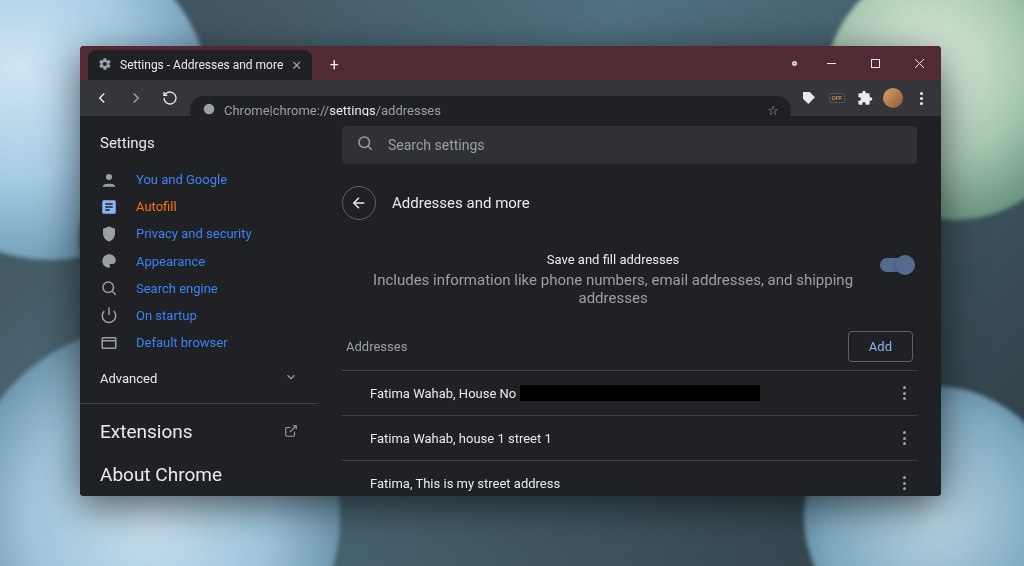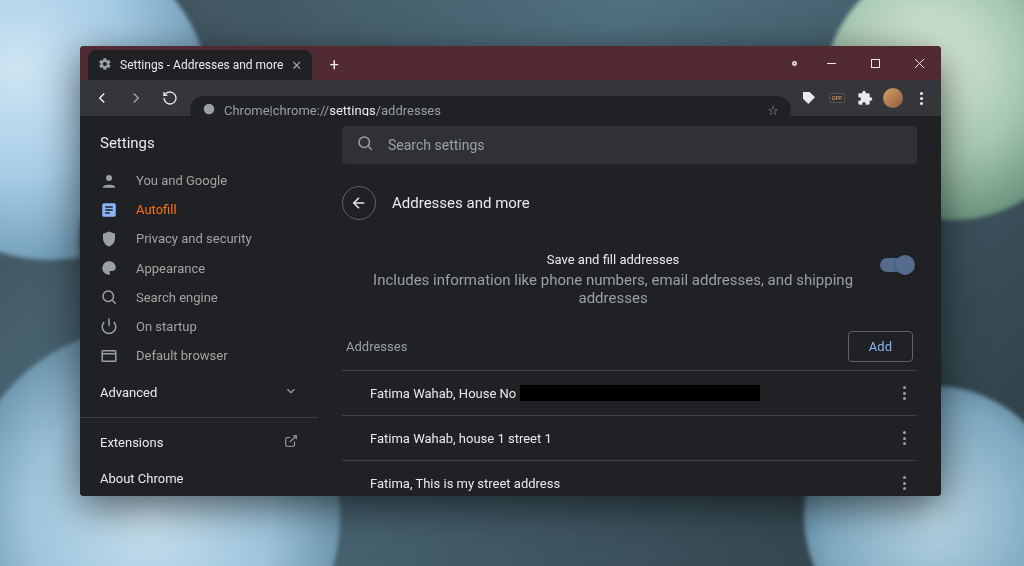--- a/index.html
+++ b/index.html
@@ -44,7 +44,7 @@
   .content { flex:1; display:flex; min-height:0;}
   .sidebar { width:238px; background:#202124; padding-top:8px; display:flex; flex-direction:column; color:#e8eaed;}
   .sidebar-title { font-size:15px; padding:10px 20px 14px; }
-  .nav-item { display:flex; align-items:center; gap:18px; height:32px; padding:0 20px; font-size:13px; color:#a3a3a3; cursor:pointer;}
+  .nav-item { display:flex; align-items:center; gap:18px; height:32px; padding:0 20px; font-size:13px; color:#3b82f6; cursor:pointer;}
   .nav-item.active { color:#f97316;}
   .nav-item.active .nav-icon { color:#8ab4f8;}
   .nav-icon { width:18px; height:18px; display:flex; align-items:center; justify-content:center; color:#9aa0a6;}

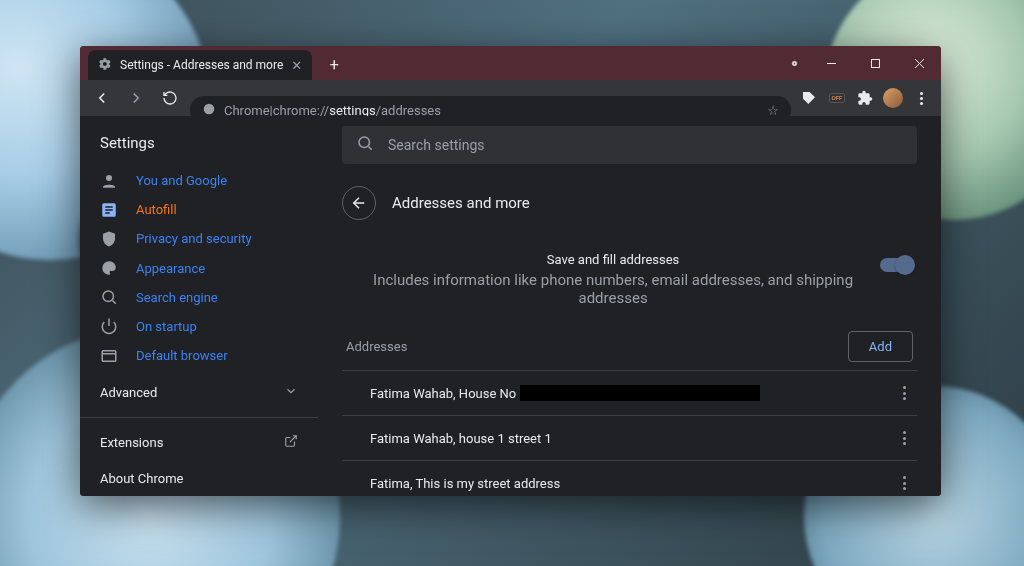--- a/index.html
+++ b/index.html
@@ -51,7 +51,7 @@
   .nav-icon svg { width:18px; height:18px; }
   .advanced { display:flex; align-items:center; justify-content:space-between; padding:14px 20px 10px; font-size:13px; color:#e8eaed; cursor:pointer;}
   .divider { height:1px; background:#3c4043; margin:6px 0;}
-  .ext-row { display:flex; align-items:center; justify-content:space-between; padding:10px 20px; font-size:13px; cursor:pointer;}
+  .ext-row { display:flex; align-items:center; justify-content:space-between; padding:10px 20px; font-size:19px; cursor:pointer;}
   .ext-row .open-icon { color:#9aa0a6;}
 
   .main { flex:1; background:#202124; padding:0 24px 24px; overflow:auto;}

